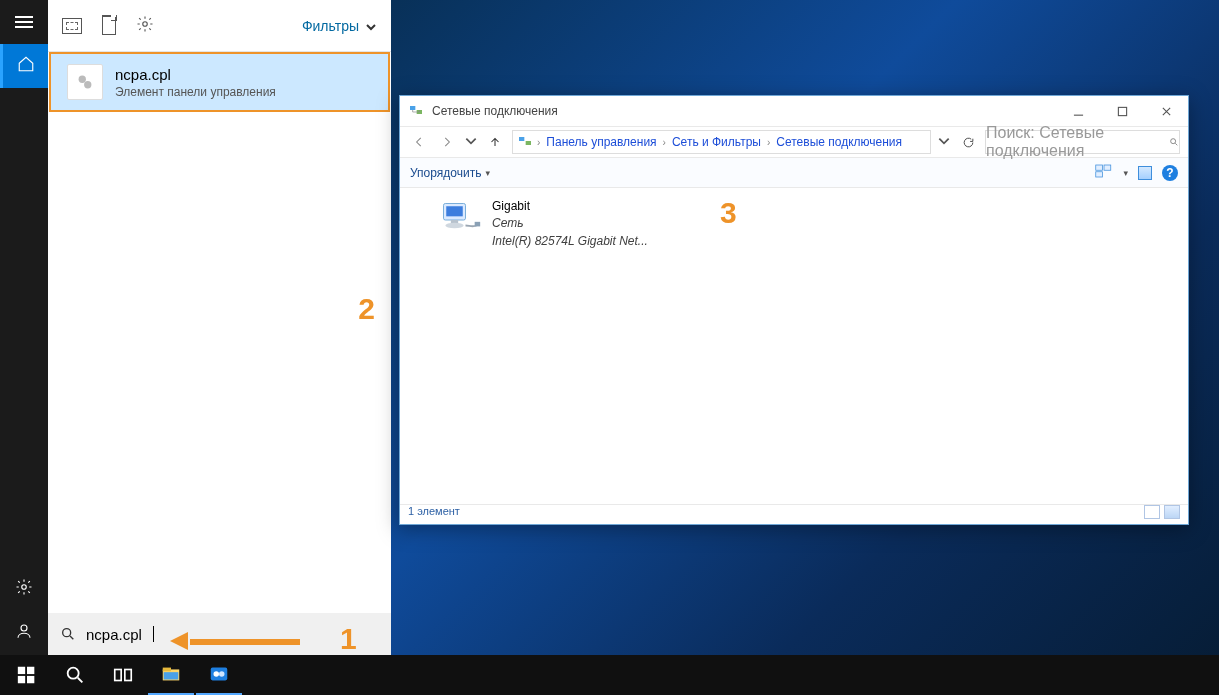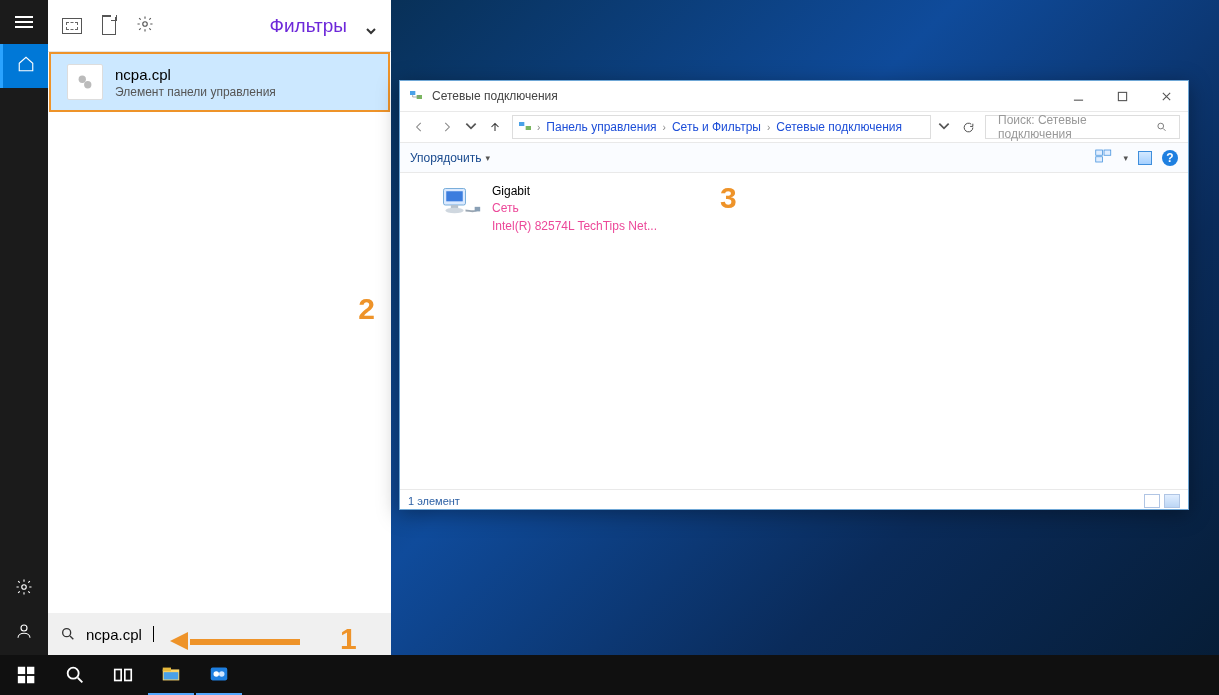--- a/index.html
+++ b/index.html
@@ -38,7 +38,7 @@
   .sp-top-left .doc-sq::before{ content:""; position:absolute; top:-1.5px; left:-1.5px; right:4px; height:1.5px; background:#555;}
   .sp-top-left .doc-sq::after{ content:""; position:absolute; top:-1.5px; right:-1.5px; width:5px; height:5px; border-right:1.5px solid #555; border-bottom:1.5px solid #555;}
   .sp-top-left .set-sq svg { width:18px; height:18px; stroke:#555; fill:none; stroke-width:1.5;}
-  .sp-top-right { display: flex; align-items: center; gap: 18px; font-size: 19px; color:#6d28d9; }
+  .sp-top-right { display: flex; align-items: center; gap: 6px; font-size: 14px; color:#0369a1; }
   .sp-top-right .chev { width:12px; height:12px; }
   .sp-top-right .chev svg{ width:12px;height:12px; stroke:#333; stroke-width:2; fill:none;}
   .sp-header { font-size: 13px; color:#333; padding: 12px 16px 6px; }

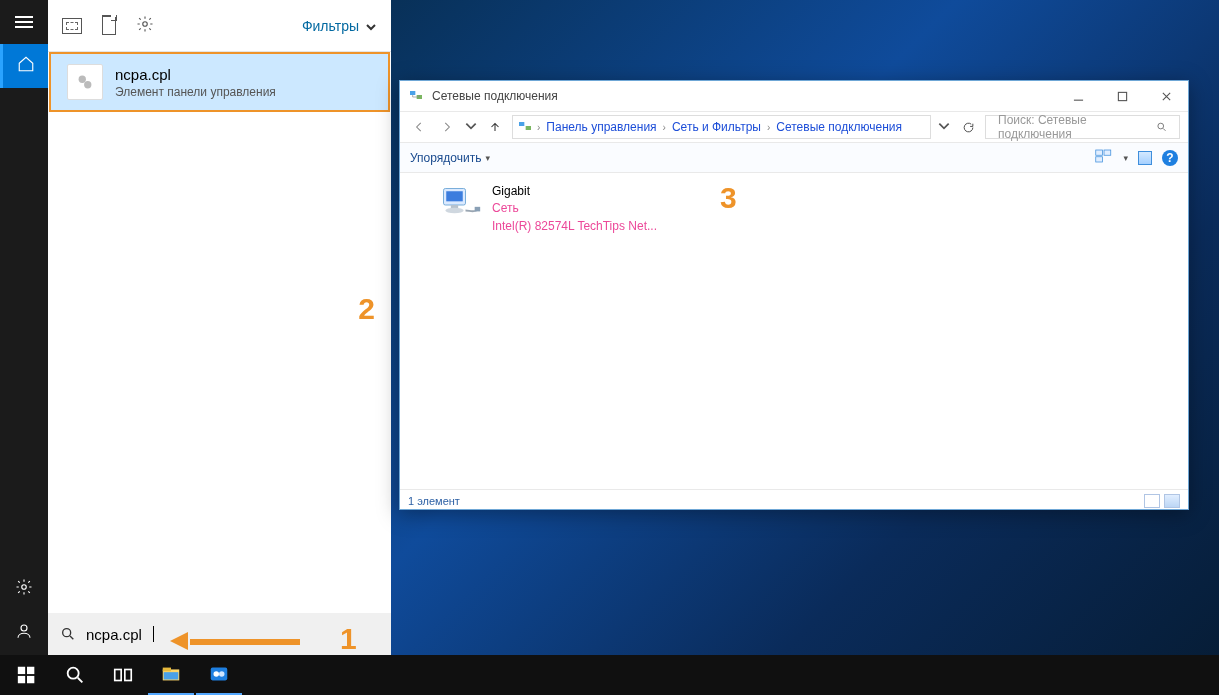--- a/index.html
+++ b/index.html
@@ -71,7 +71,7 @@
 
   
   .explorer {
-    position:absolute; left:399px; top:80px; width:790px; height:430px;
+    position:absolute; left:399px; top:95px; width:790px; height:430px;
     background:#fff; border:1px solid #6fa7d6; box-shadow:0 4px 20px rgba(0,0,0,0.35);
   }
   .ex-titlebar{

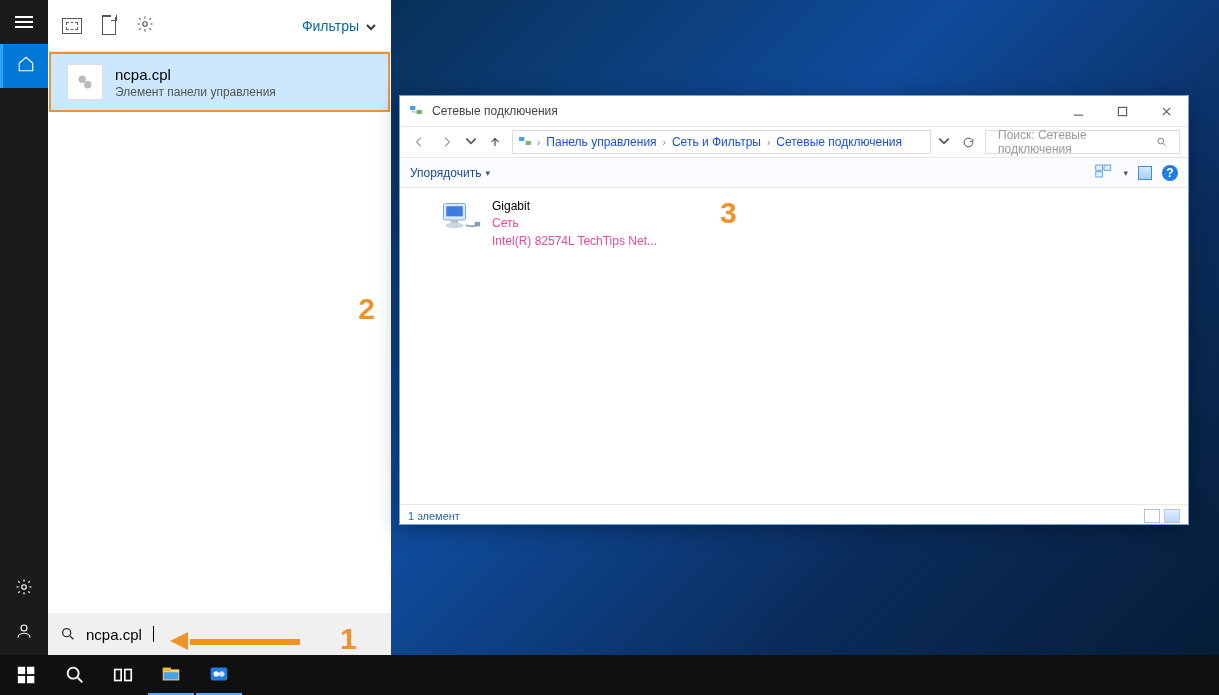--- a/index.html
+++ b/index.html
@@ -96,7 +96,7 @@
   .ex-nav .crumb{ padding:0 2px; color:#1d4ed8;}
   .ex-nav .chev-sm svg{width:14px;height:14px;stroke:#555;fill:none;stroke-width:1.5;}
   .ex-nav .refresh svg{width:13px;height:13px;stroke:#333;fill:none;stroke-width:1.6;}
-  .ex-nav .searchbox{ width:195px; height:24px; border:1px solid #ddd; display:flex; align-items:center; padding:0 12px; color:#999; font-size:12px; justify-content:space-between;}
+  .ex-nav .searchbox{ width:195px; height:24px; border:1px solid #ddd; display:flex; align-items:center; padding:0 0; color:#999; font-size:16px; justify-content:space-between;}
   .ex-nav .searchbox svg{width:12px;height:12px;stroke:#777;fill:none;stroke-width:2;}
   .ex-toolbar{ height:30px; border-bottom:1px solid #e9e9e9; display:flex; align-items:center; justify-content:space-between; padding:0 10px; font-size:12px; color:#194a8e; background:#fafcff;}
   .ex-toolbar .left{display:flex; align-items:center; gap:4px;}

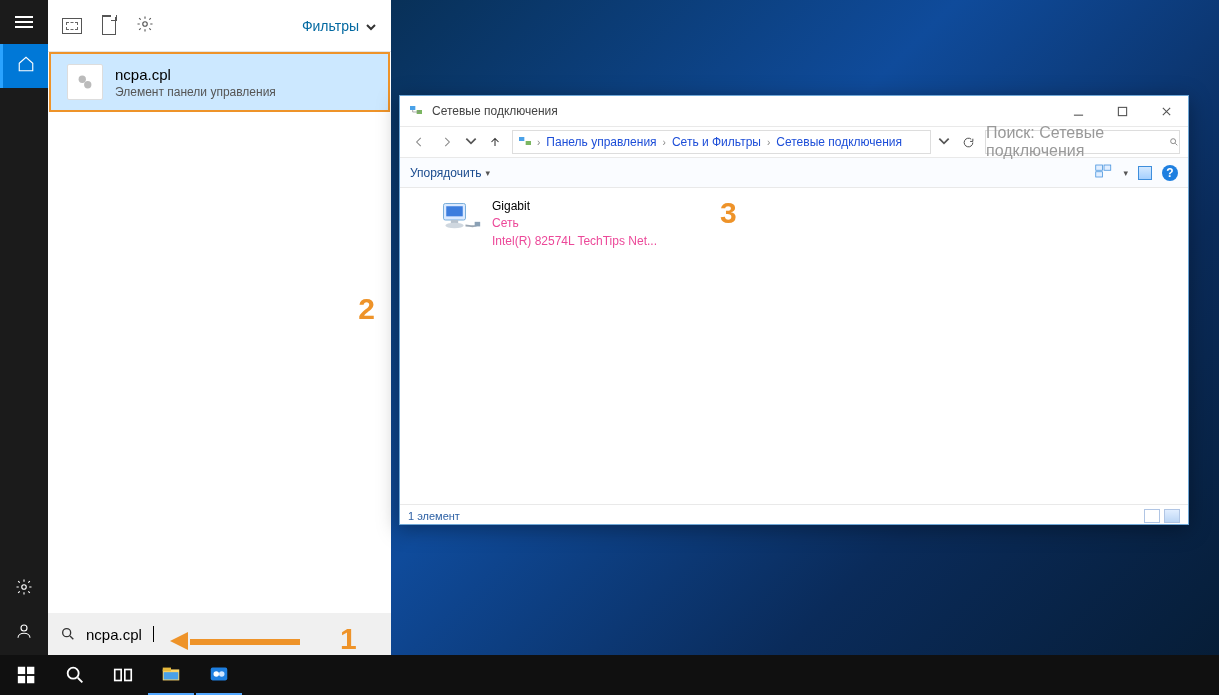--- a/index.html
+++ b/index.html
@@ -109,7 +109,7 @@
   .ex-item .neticon svg{width:44px;height:44px;}
   .ex-item .info{ font-size:12px; color:#333; line-height:1.45;}
   .ex-item .info .name{ color:#000;}
-  .ex-item .info .sub{ color:#ec4899;}
+  .ex-item .info .sub{ color:#404040;font-style:italic;}
   .annot3{ position:absolute; left:320px; top:8px; font-size:30px; font-weight:700; color:#ee9329;}
   .watermark{ position:absolute; left:63px; top:200px; font-size:42px; font-weight:800; color:#f8b794; letter-spacing:1px;}
   .ex-status{ height:22px; border-top:1px solid #e9e9e9; display:flex; align-items:center; justify-content:space-between; padding:0 8px; font-size:11px; color:#2b5fa4;}

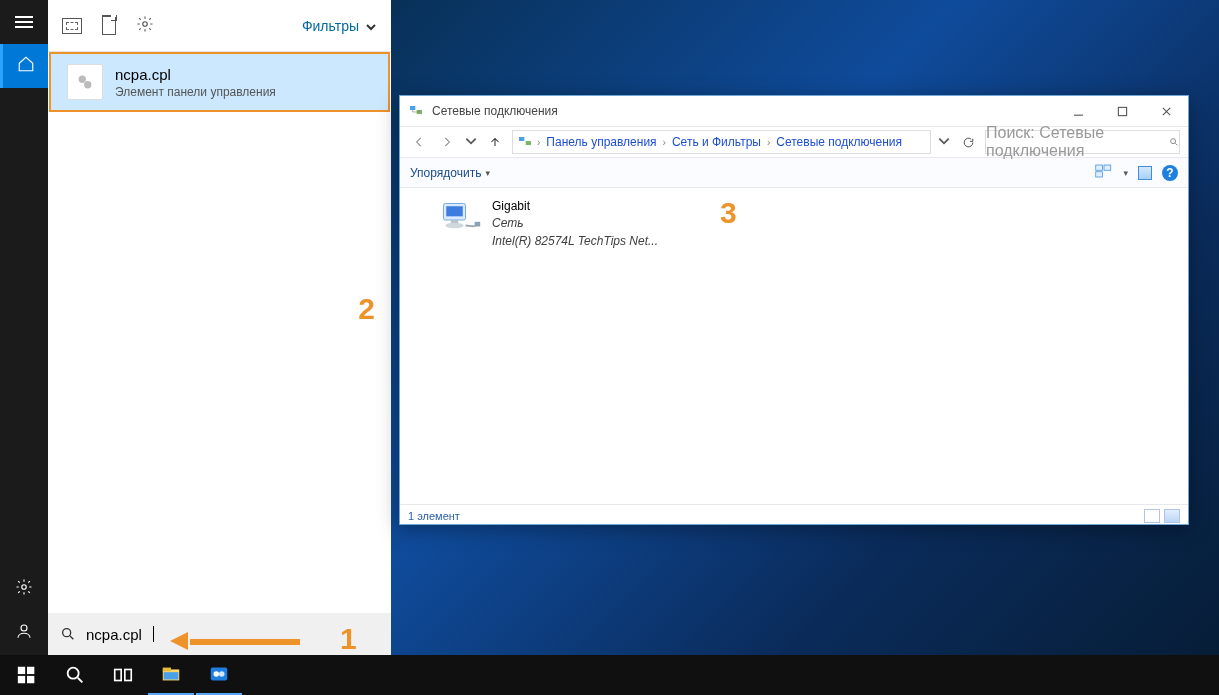--- a/index.html
+++ b/index.html
@@ -325,7 +325,7 @@
         <div class="info">
           <div class="name">Gigabit</div>
           <div class="sub">Сеть</div>
-          <div class="sub">Intel(R) 82574L TechTips Net...</div>
+          <div class="sub">Intel(R) 82574L Gigabit Net...</div>
         </div>
       </div>
       <div class="annot3">3</div>

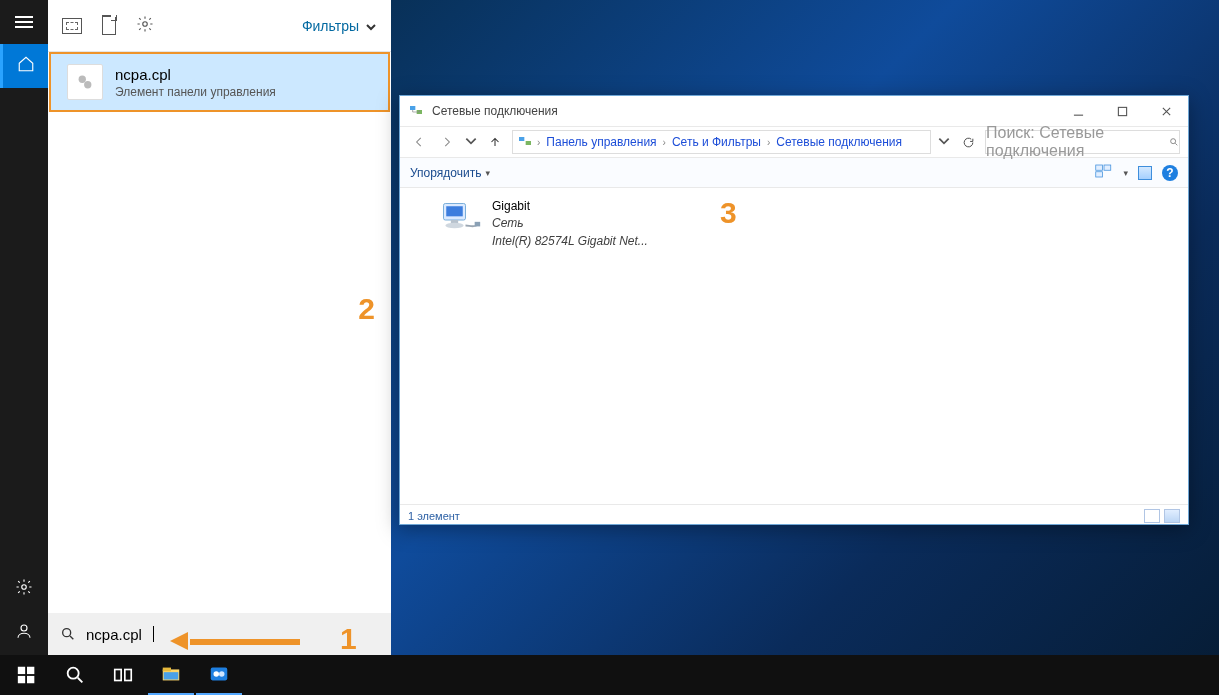--- a/index.html
+++ b/index.html
@@ -112,7 +112,7 @@
   .ex-item .info .sub{ color:#404040;font-style:italic;}
   .annot3{ position:absolute; left:320px; top:8px; font-size:30px; font-weight:700; color:#ee9329;}
   .watermark{ position:absolute; left:63px; top:200px; font-size:42px; font-weight:800; color:#f8b794; letter-spacing:1px;}
-  .ex-status{ height:22px; border-top:1px solid #e9e9e9; display:flex; align-items:center; justify-content:space-between; padding:0 8px; font-size:11px; color:#2b5fa4;}
+  .ex-status{ height:22px; border-top:1px solid #e9e9e9; display:flex; align-items:flex-start; justify-content:space-between; padding:0 8px; font-size:11px; color:#2b5fa4;}
   .ex-status .vicons{ display:flex; gap:4px;}
   .ex-status .vicons .v{ width:16px; height:14px; border:1px solid #b0c5e4;}
   .ex-status .vicons .v.active{ background:linear-gradient(#e1eeff,#bcd6f5);}

